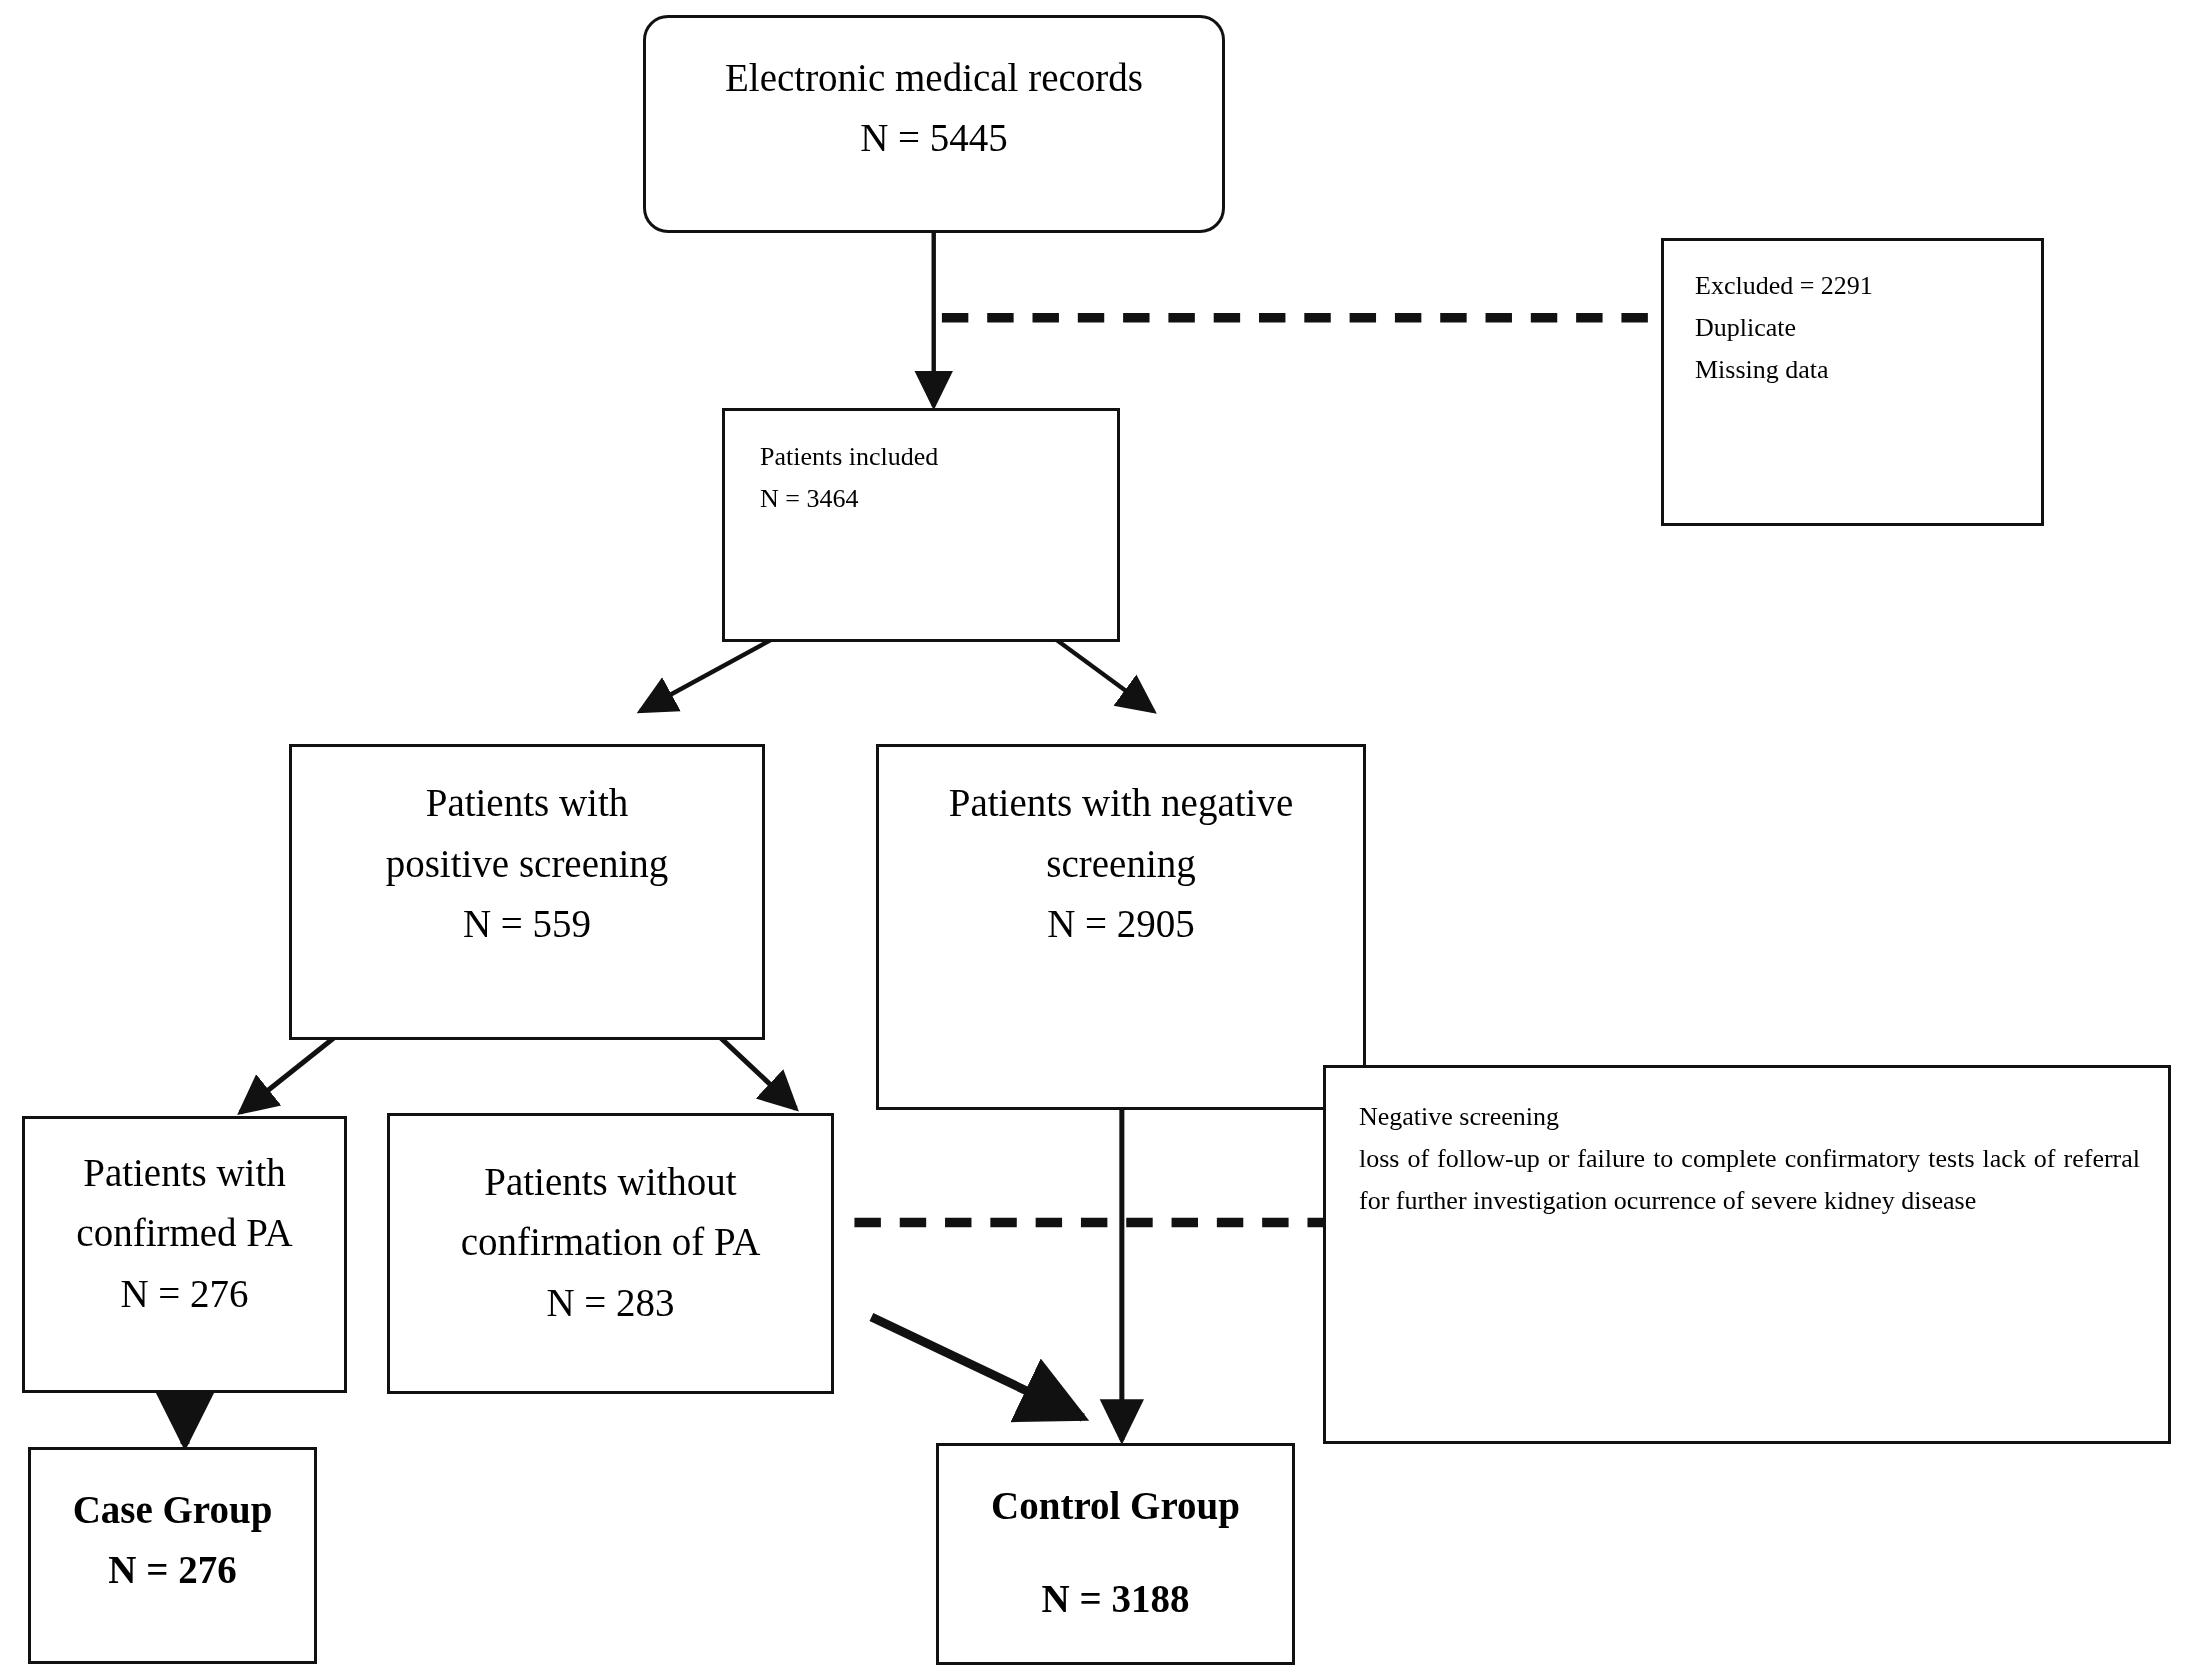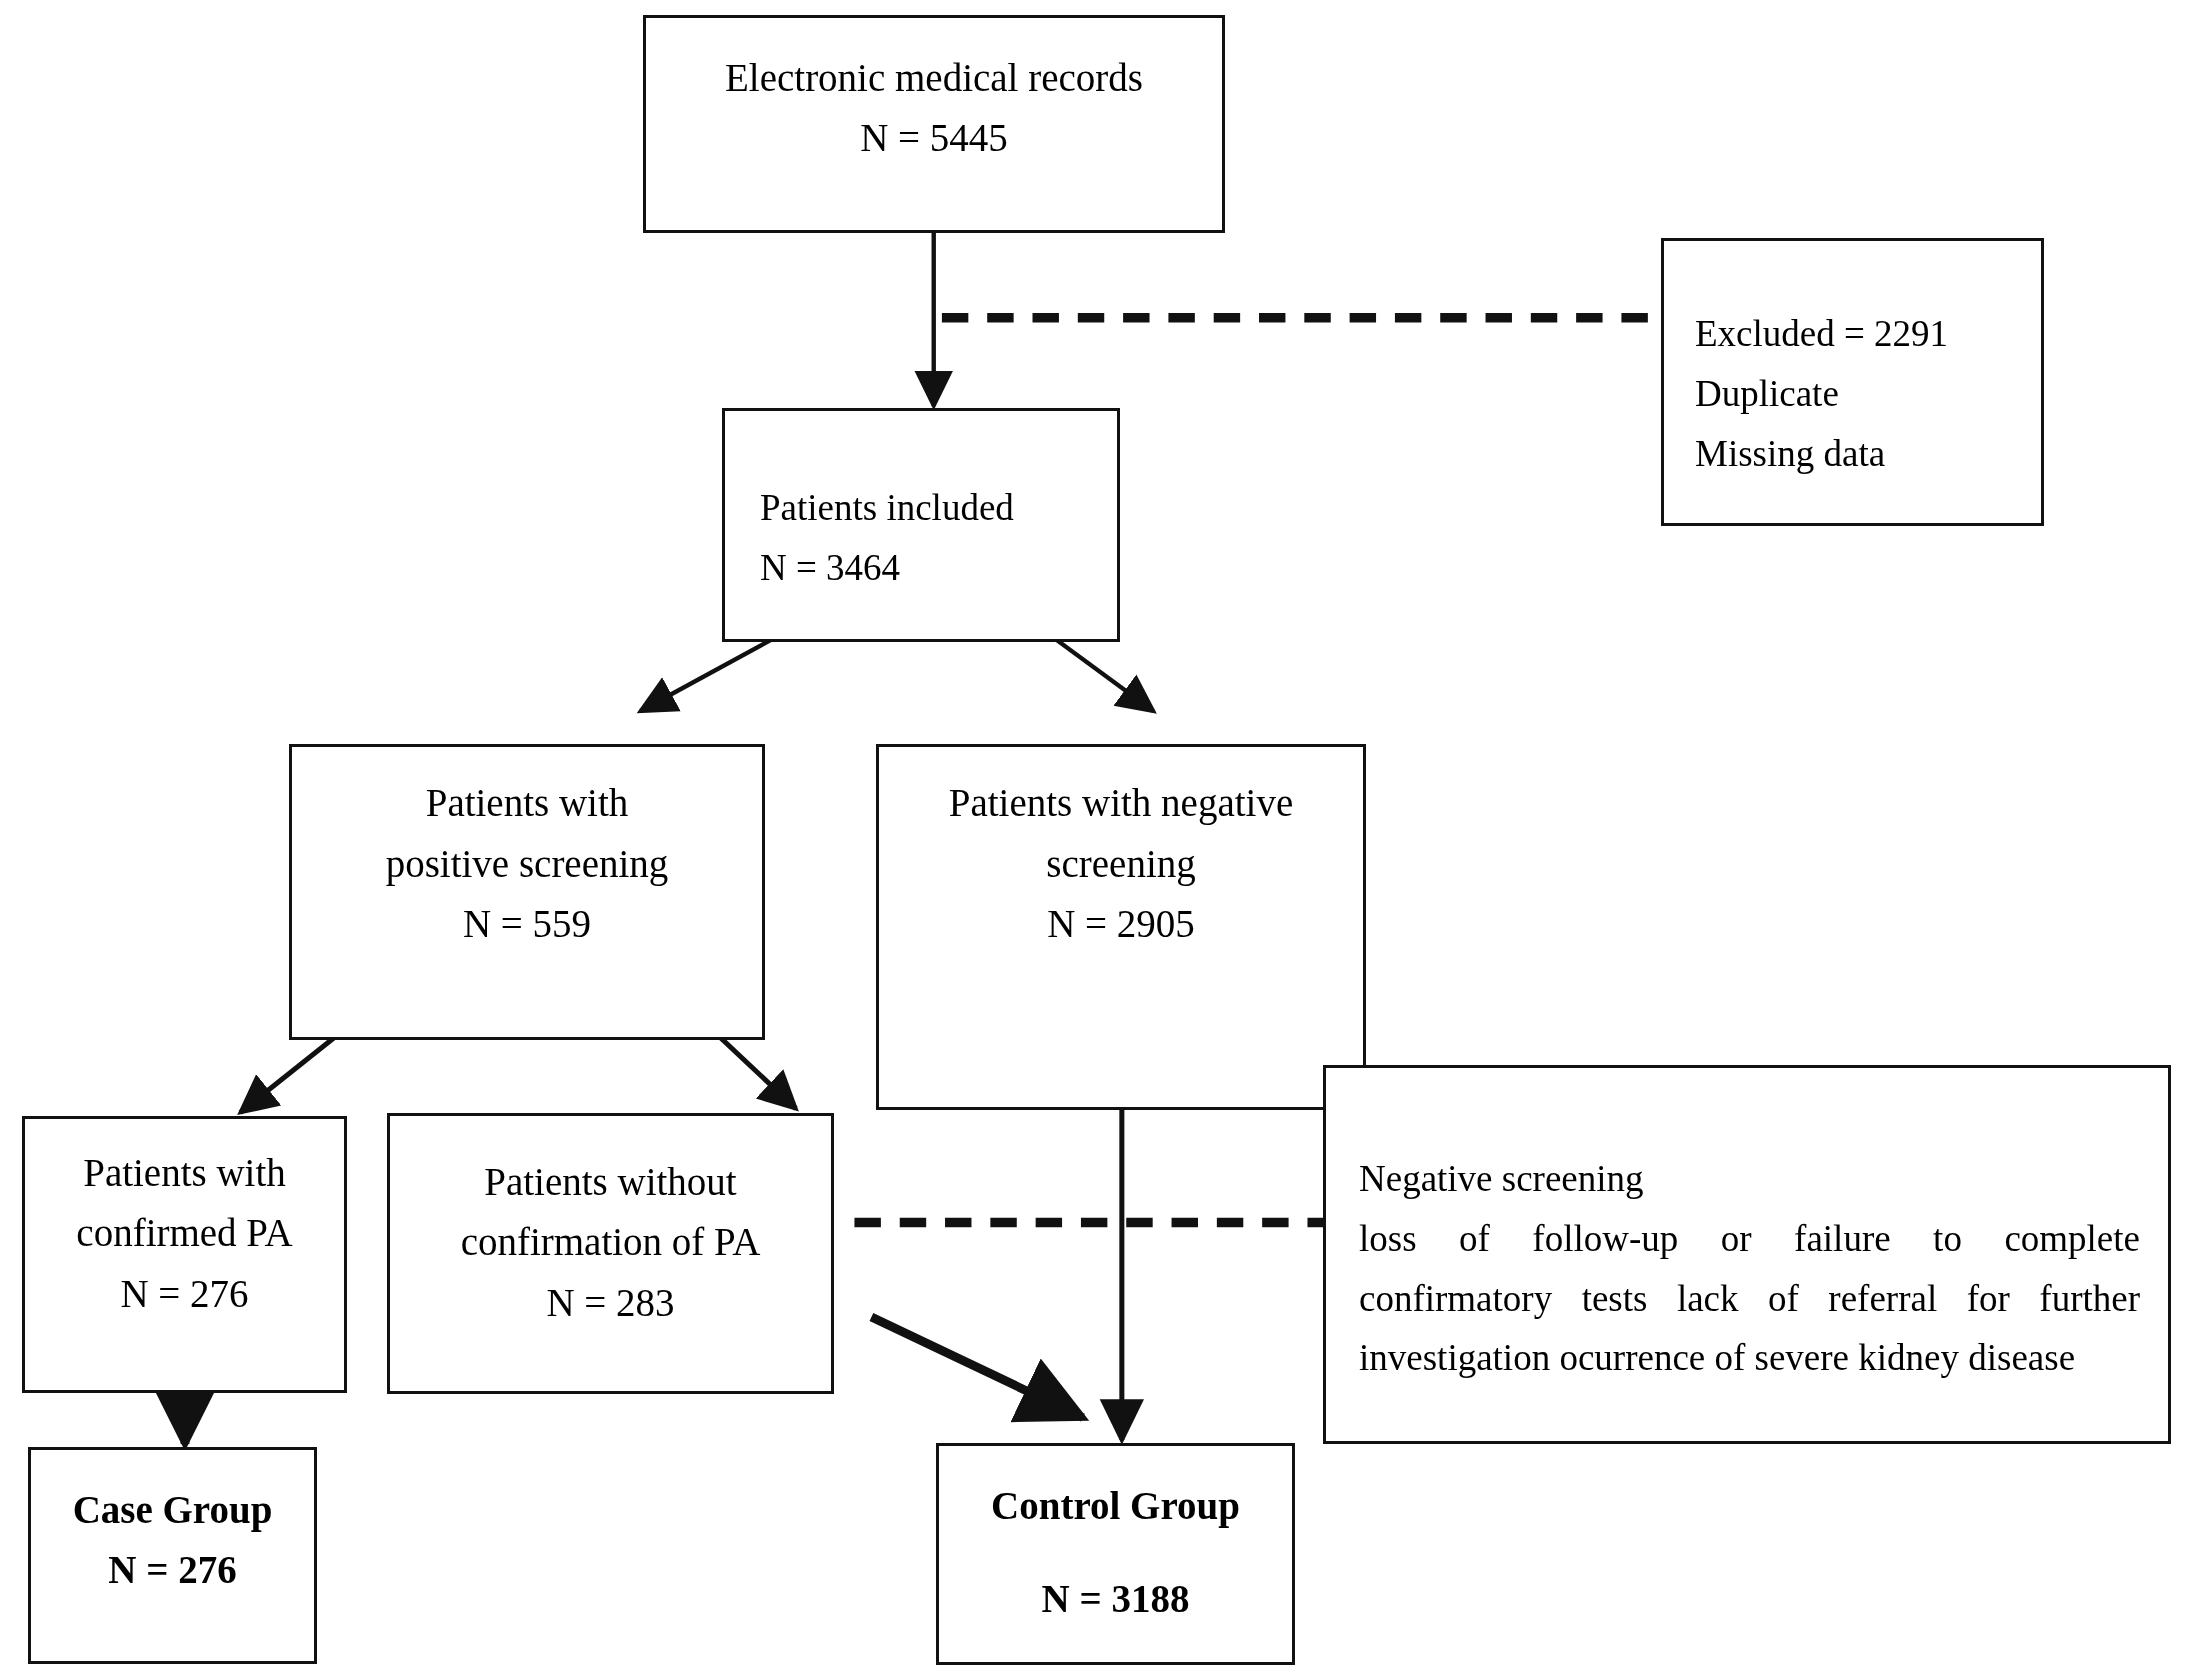--- a/index.html
+++ b/index.html
@@ -97,7 +97,7 @@
     <line x1="1358" y1="1943" x2="2110" y2="1943" stroke="#111111" stroke-width="15" stroke-dasharray="42 30" stroke-linecap="butt"></line>
   </svg>
 
-  <div class="node" style="left:643px; top:15px; width:582px; height:218px; padding-top:30px;">
+  <div class="node" style="left:643px; top:15px; width:582px; height:218px; padding-top:30px;border-radius:25px;">
     <span class="line">Electronic medical records</span>
     <span class="line">N = 5445</span>
   </div>

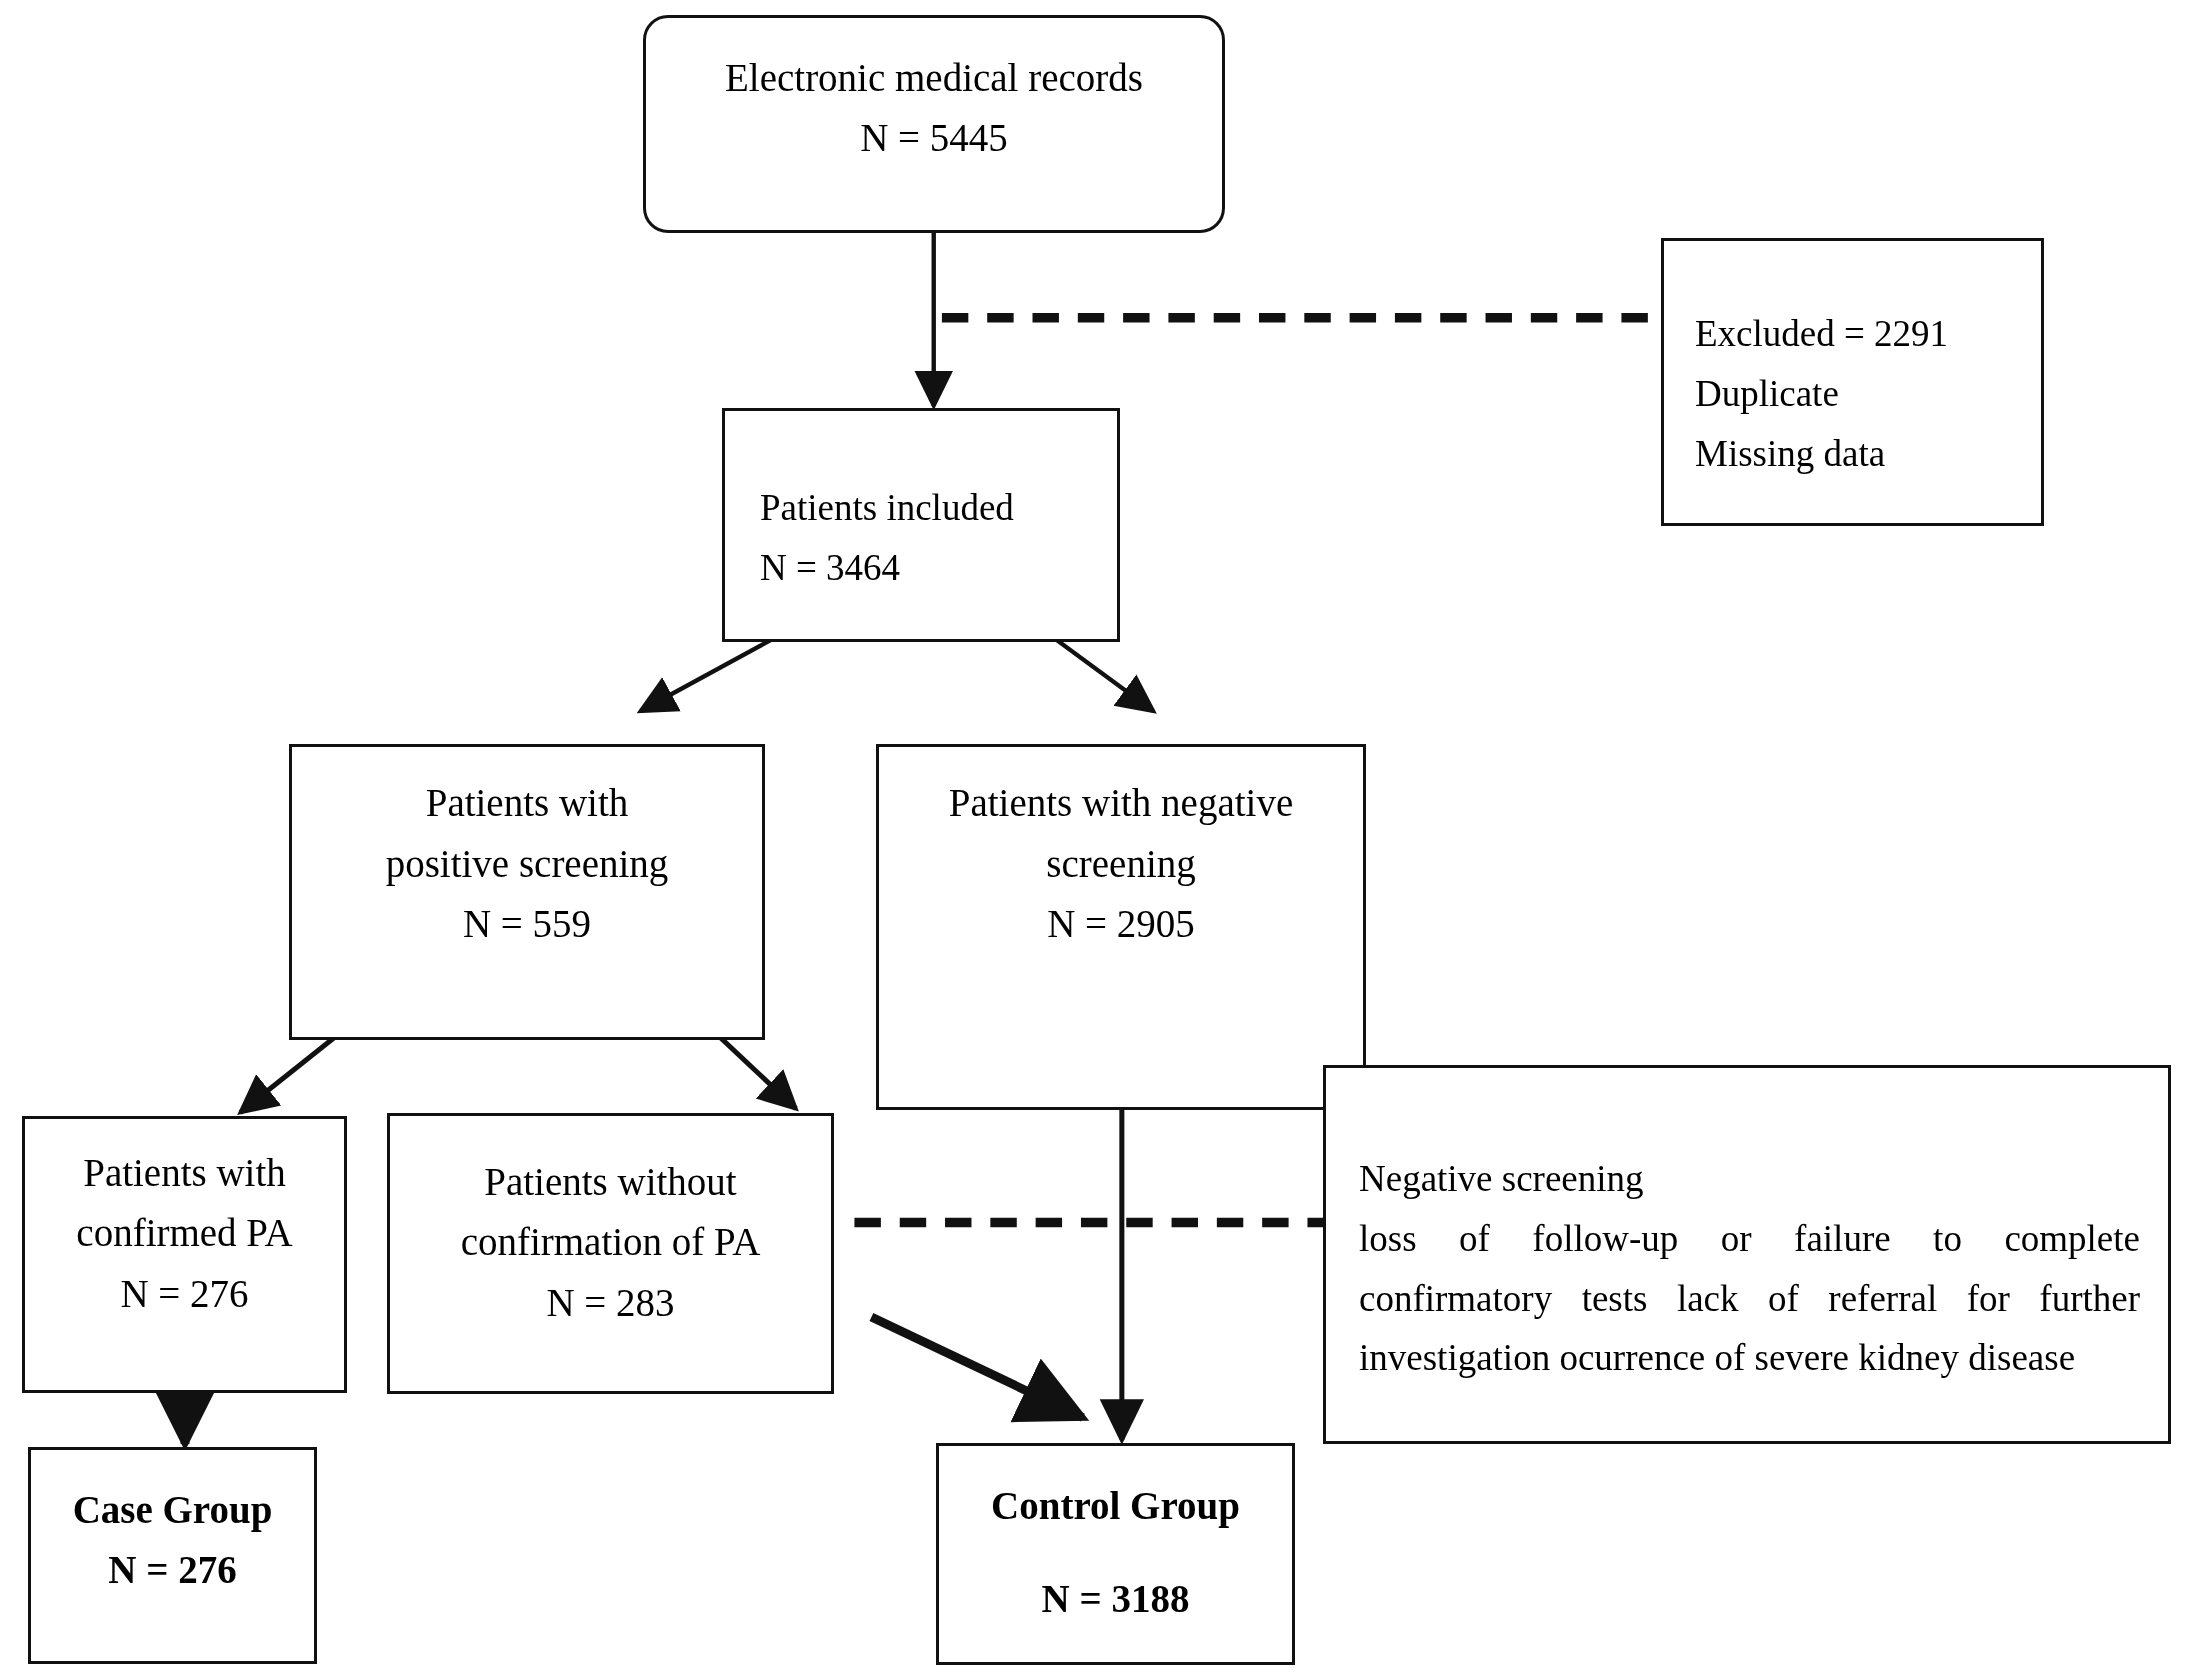--- a/index.html
+++ b/index.html
@@ -36,8 +36,7 @@
     align-items: flex-start;
     text-align: left;
     line-height: 1.62;
-    font-size: 37px;
-    justify-content: center;
+    font-size: 26px;
   }
   .node.leftbox .line { white-space: normal; display: block; width: 100%; }
   .node.justified .line {

